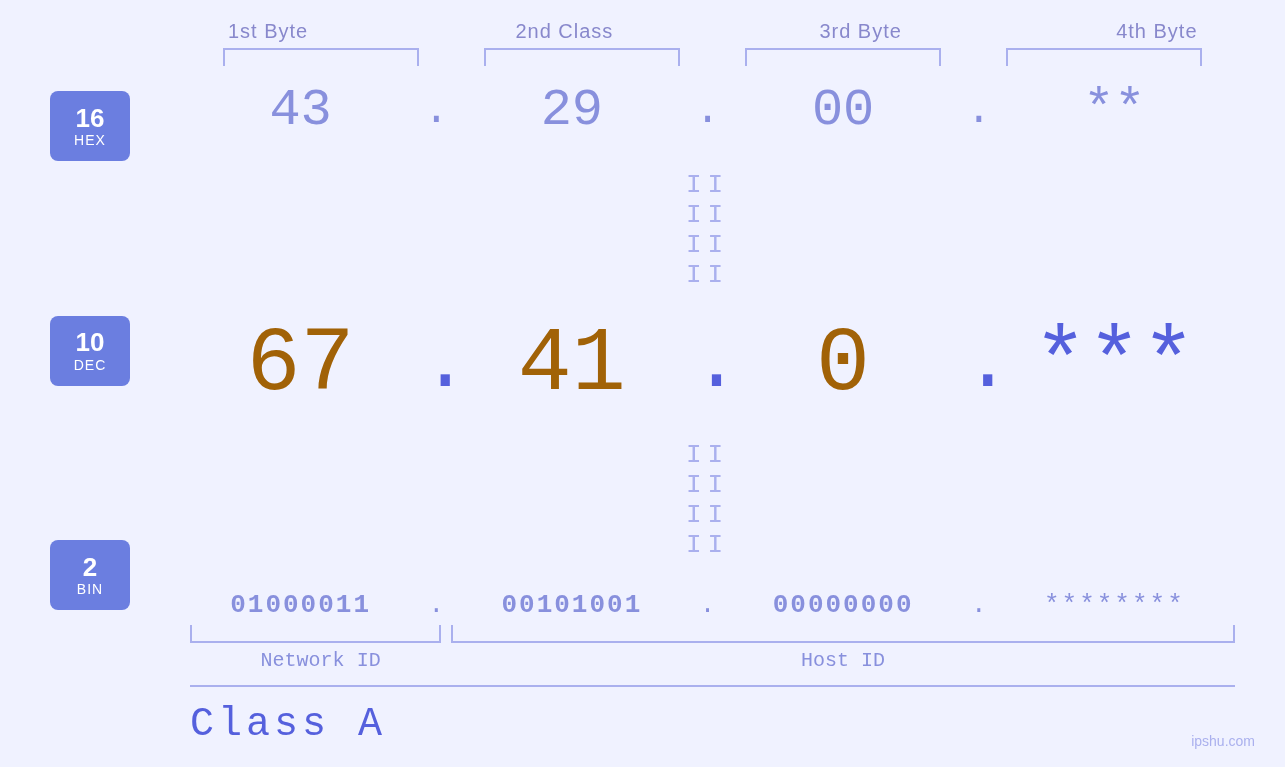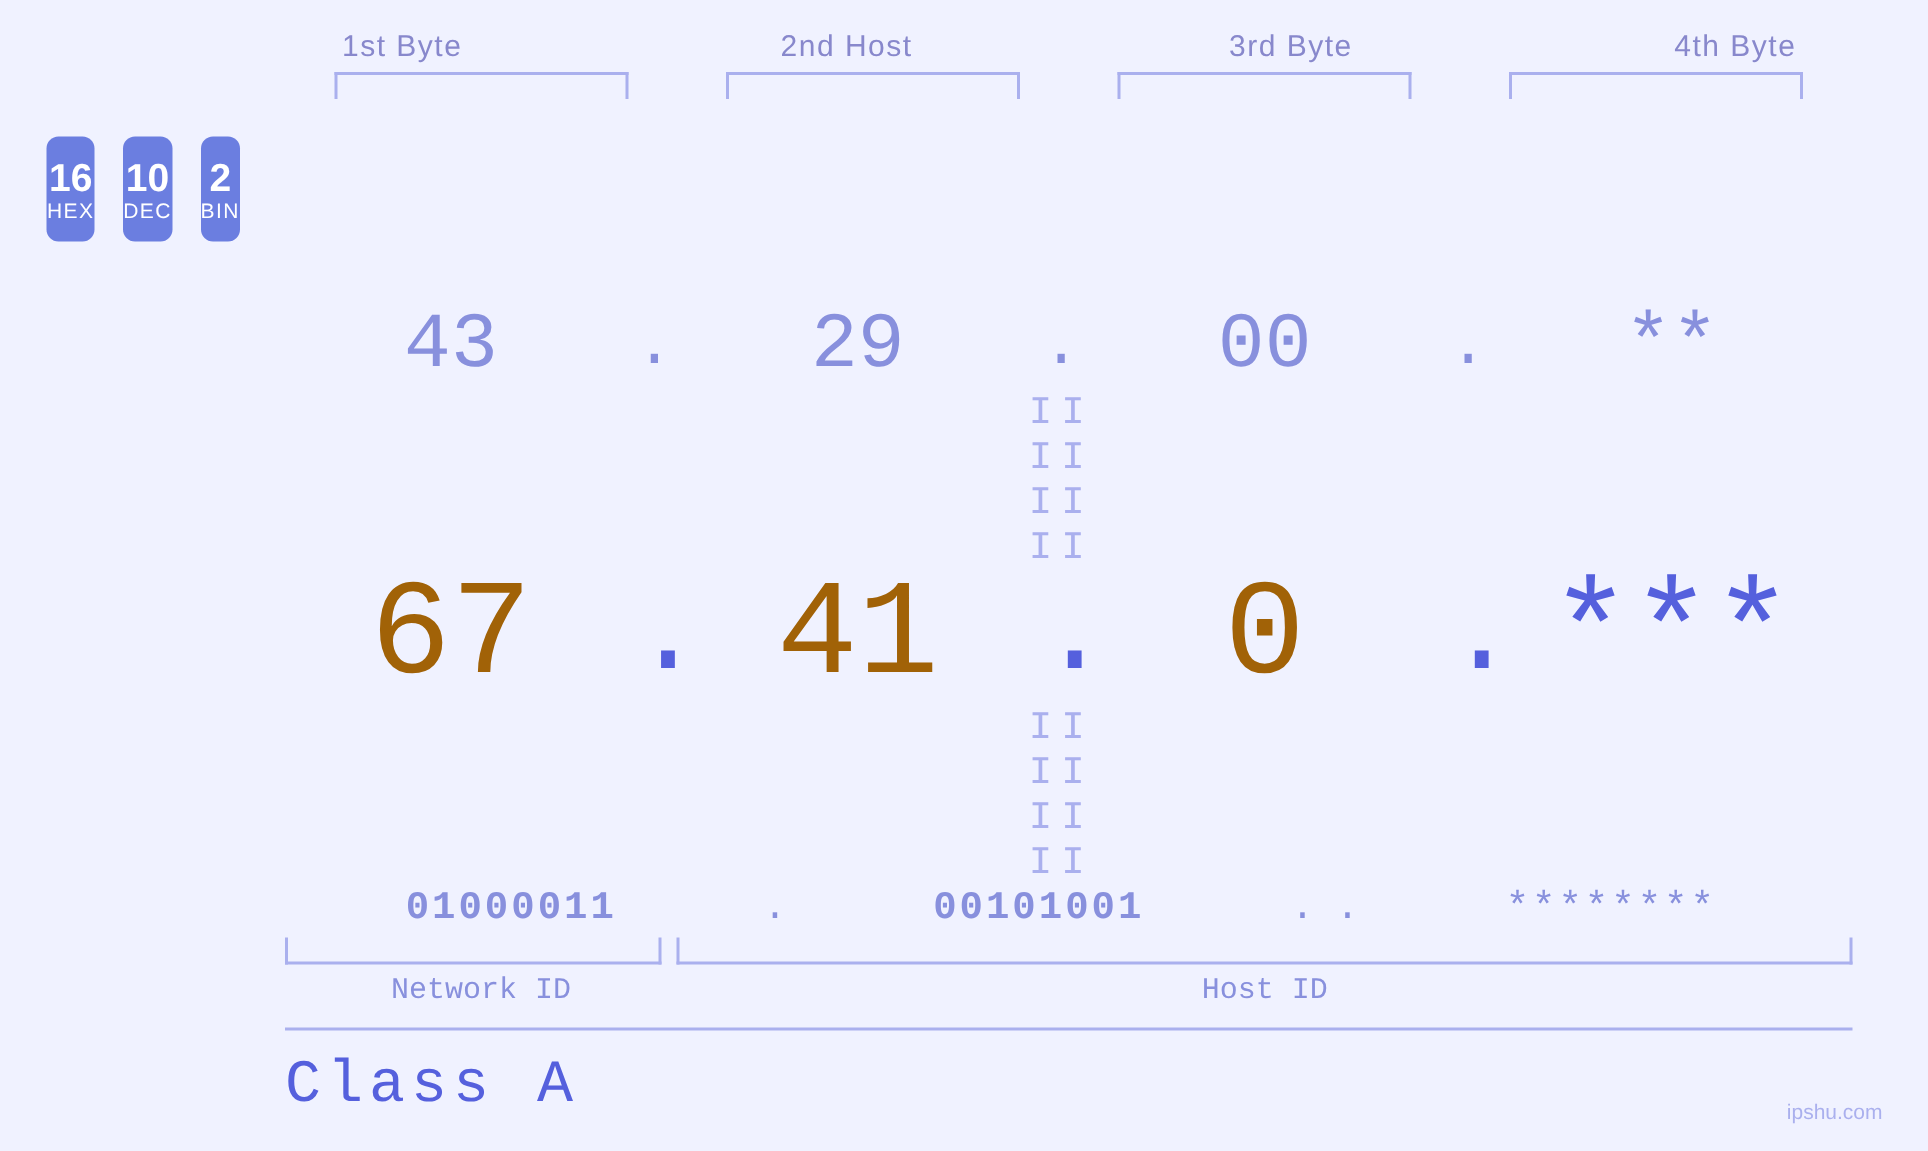--- a/index.html
+++ b/index.html
@@ -292,7 +292,7 @@
 
   <div class="byte-headers">
     <div class="byte-header">1st Byte</div>
-    <div class="byte-header">2nd Host</div>
+    <div class="byte-header">2nd Class</div>
     <div class="byte-header">3rd Byte</div>
     <div class="byte-header">4th Byte</div>
   </div>

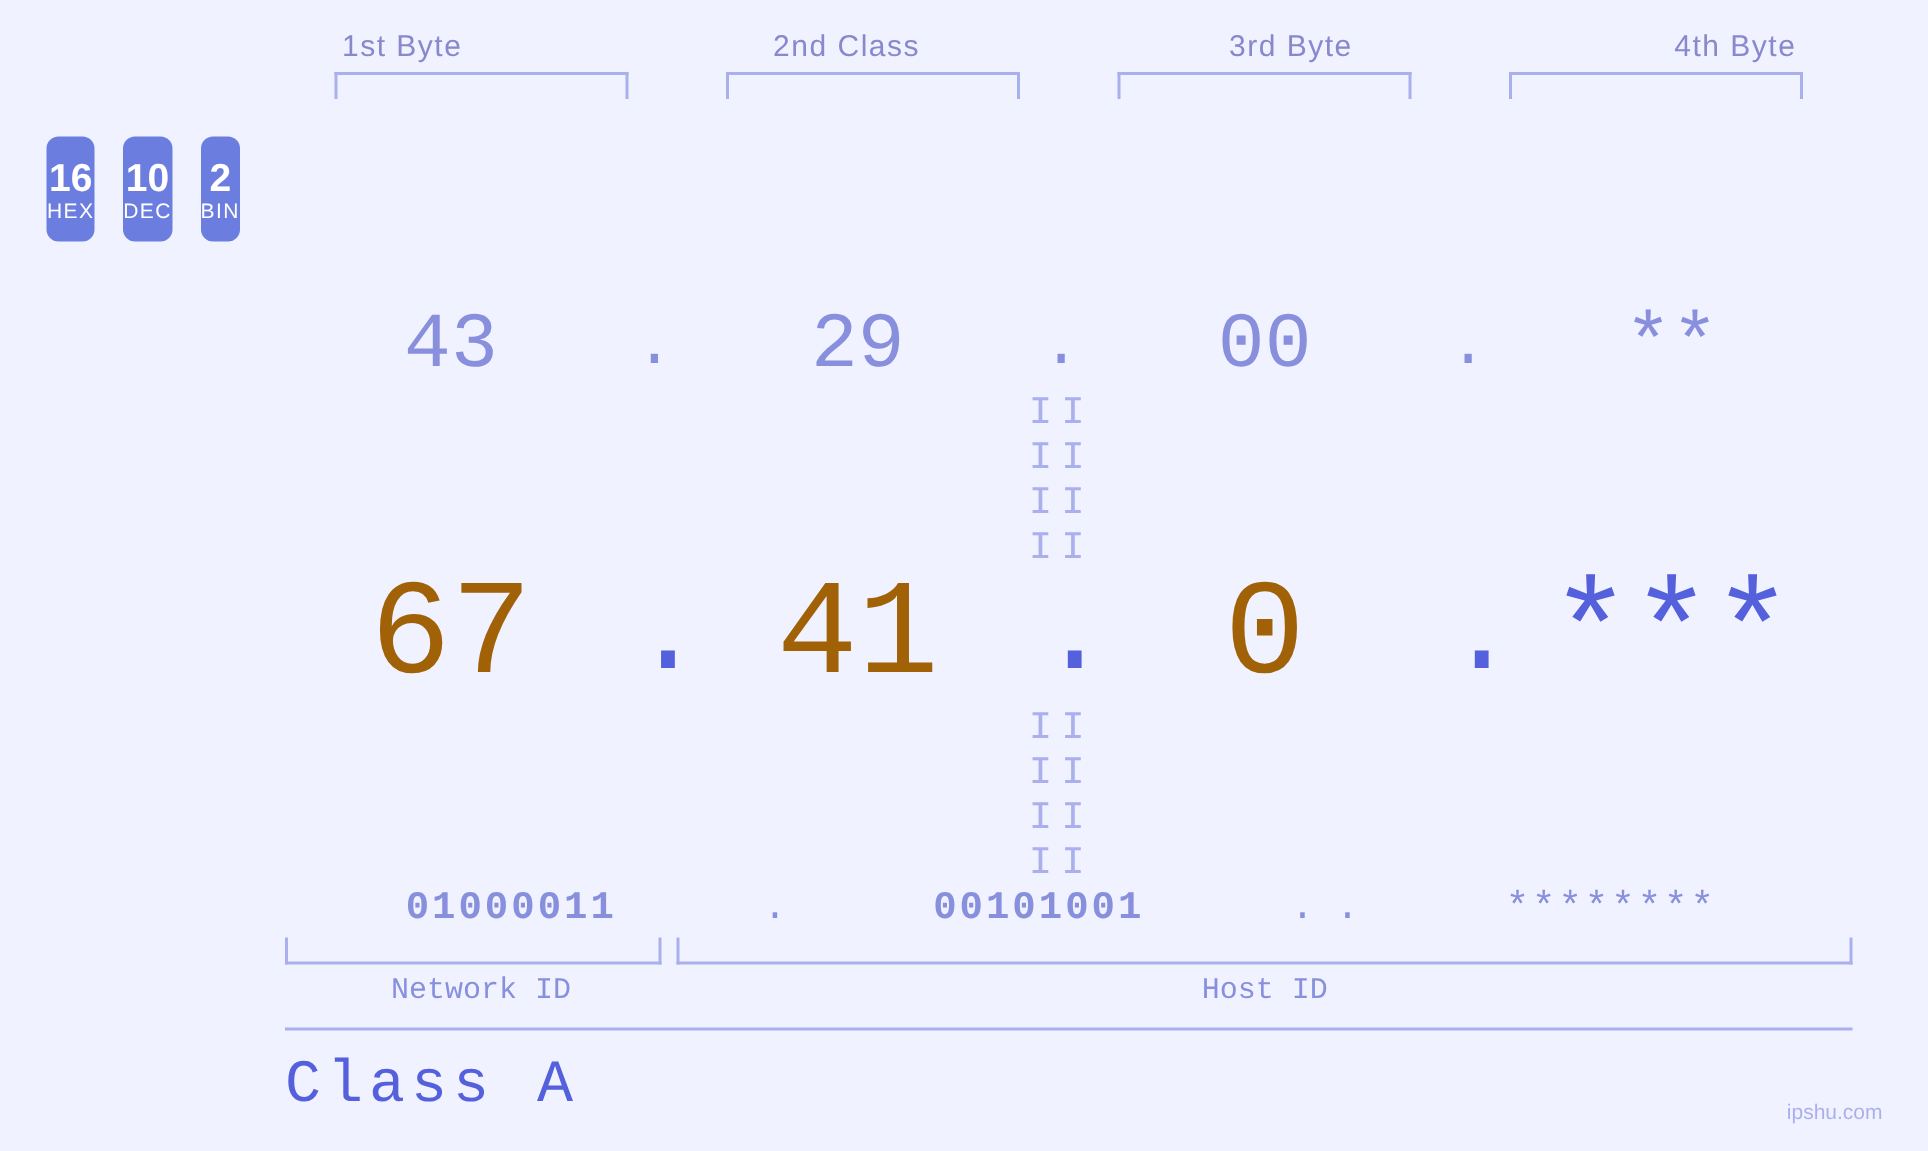--- a/index.html
+++ b/index.html
@@ -73,8 +73,8 @@
     
     .base-labels {
       display: flex;
-      flex-direction: row;
-      justify-content: flex-end;
+      flex-direction: column;
+      justify-content: space-between;
       width: 130px;
       padding-right: 20px;
       padding-top: 10px;

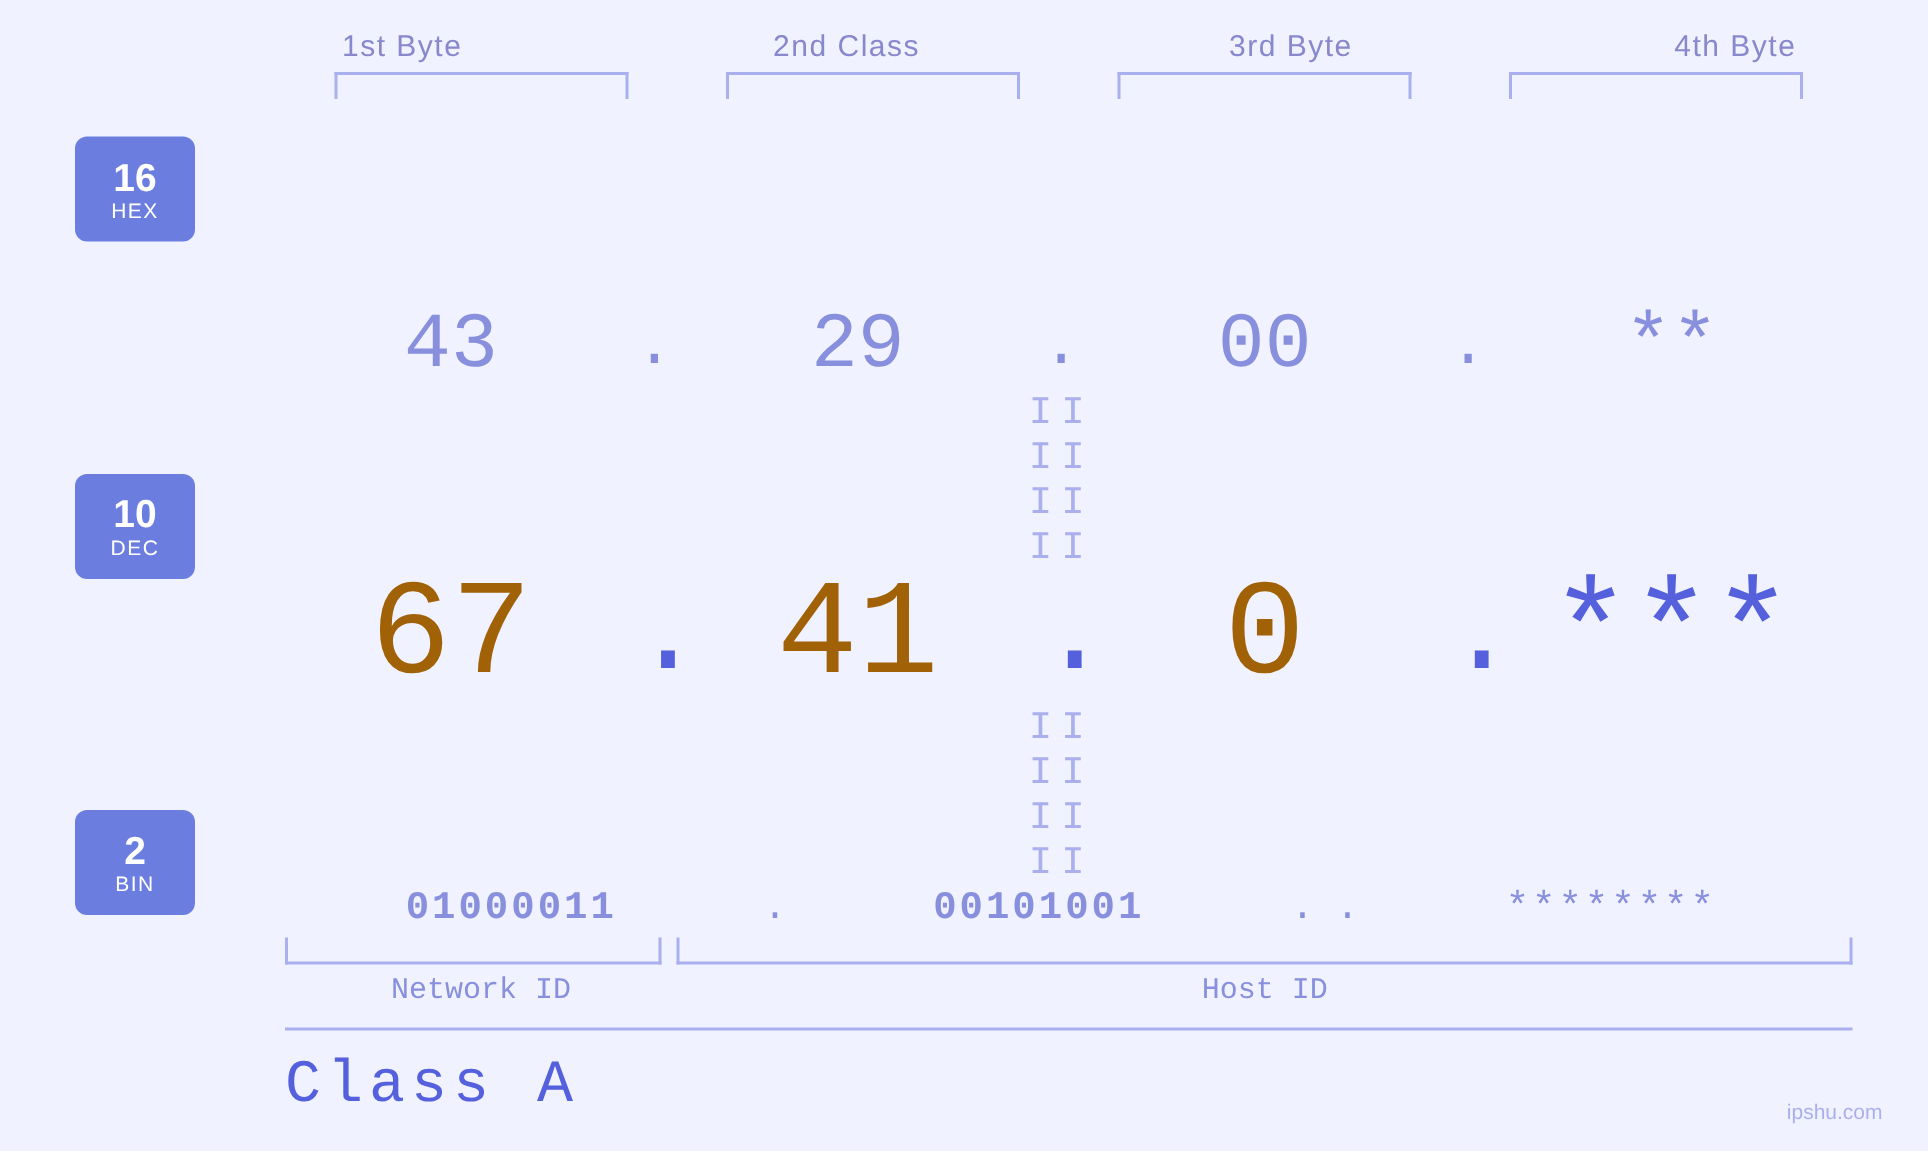--- a/index.html
+++ b/index.html
@@ -113,7 +113,7 @@
       flex: 1;
       display: flex;
       flex-direction: column;
-      justify-content: flex-end;
+      justify-content: space-between;
     }
 
     .value-row {

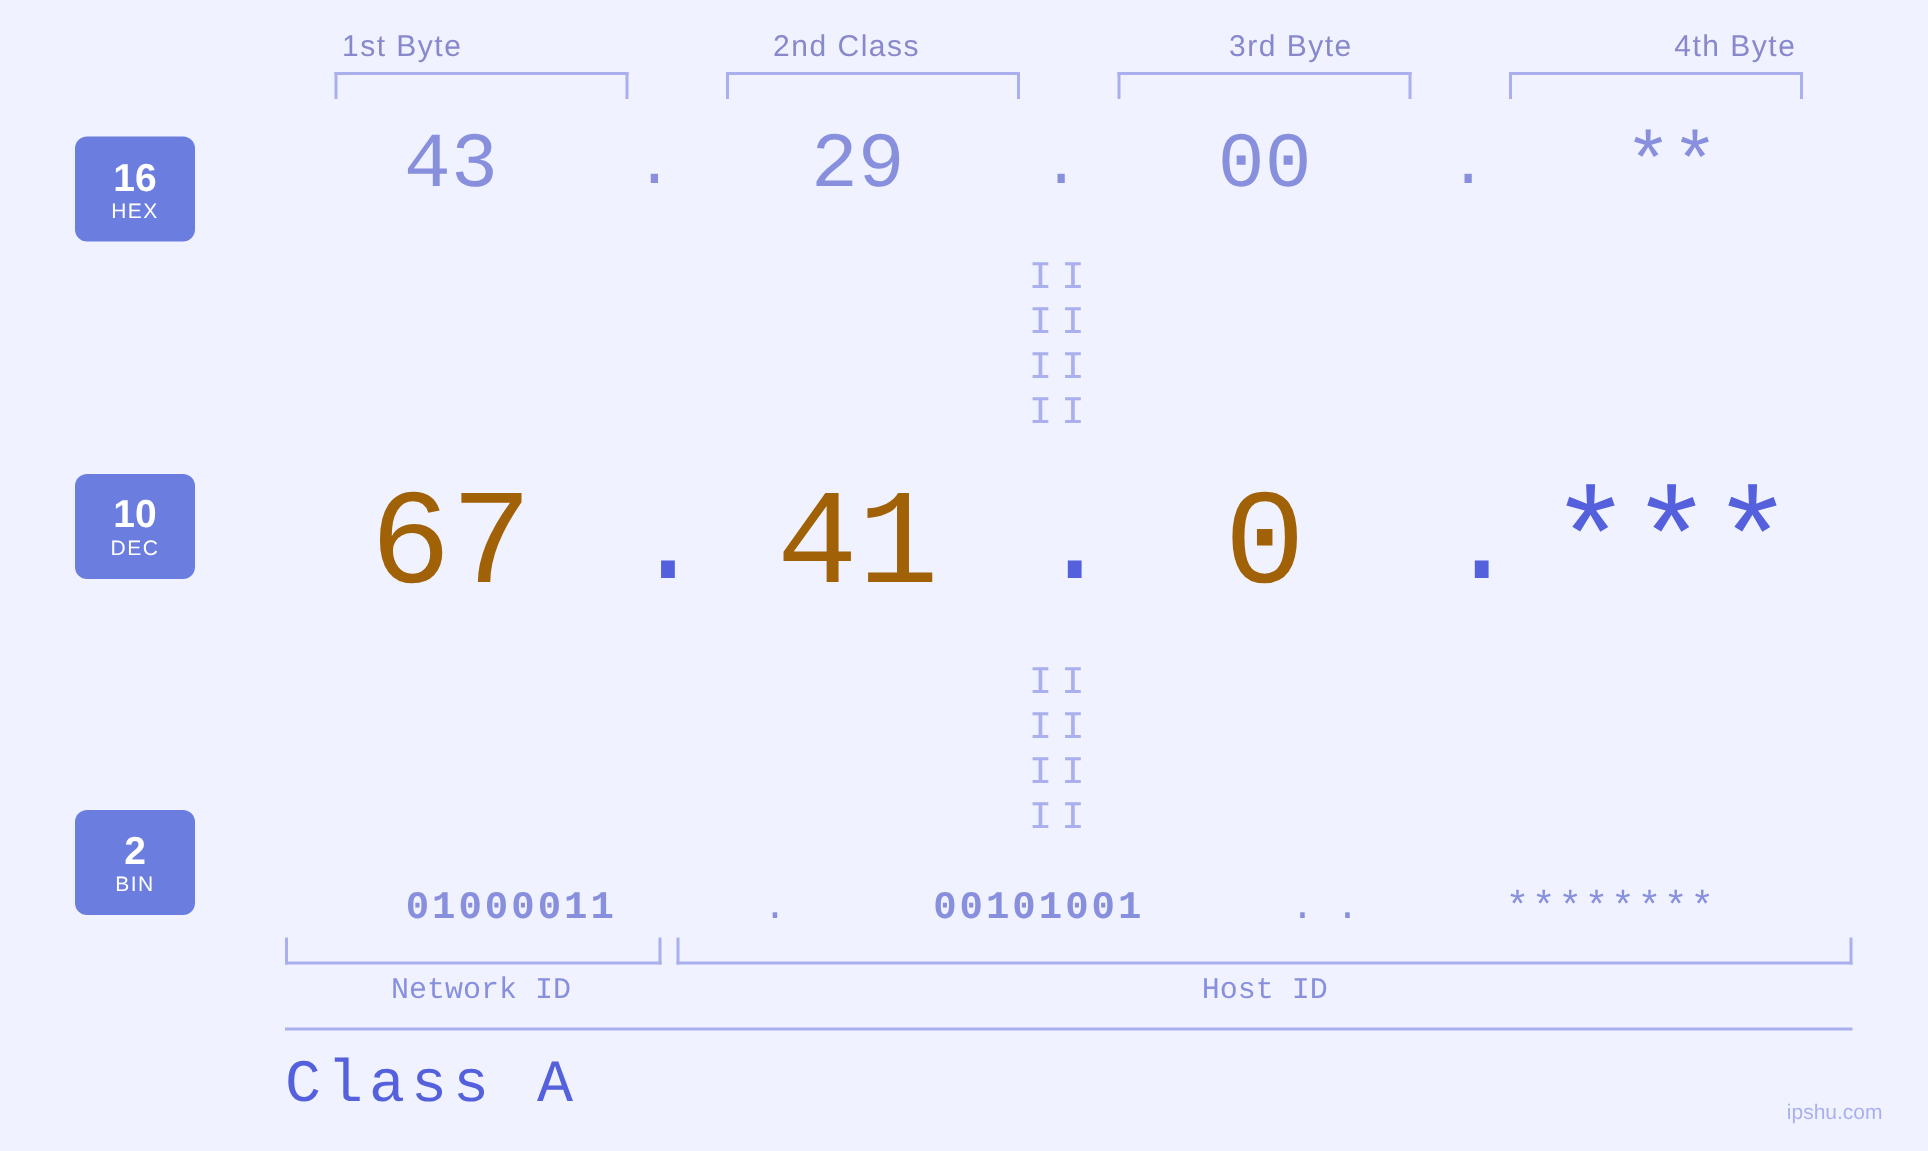--- a/index.html
+++ b/index.html
@@ -390,6 +390,9 @@
           <span class="bin-value">00101001</span>
         </div>
         <span class="dot-sep bin-dot">.</span>
+        <div class="cell">
+          <span class="bin-value">00000000</span>
+        </div>
         <span class="dot-sep bin-dot">.</span>
         <div class="cell">
           <span class="bin-asterisk">********</span>

